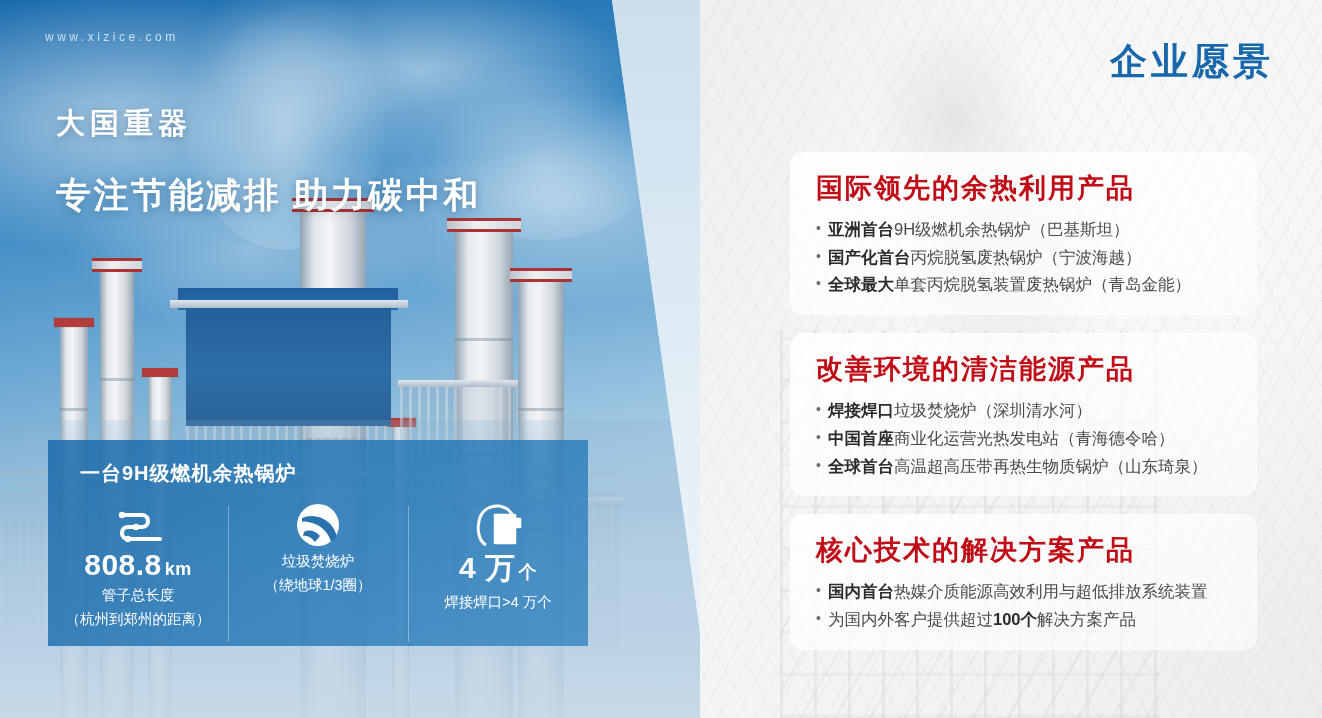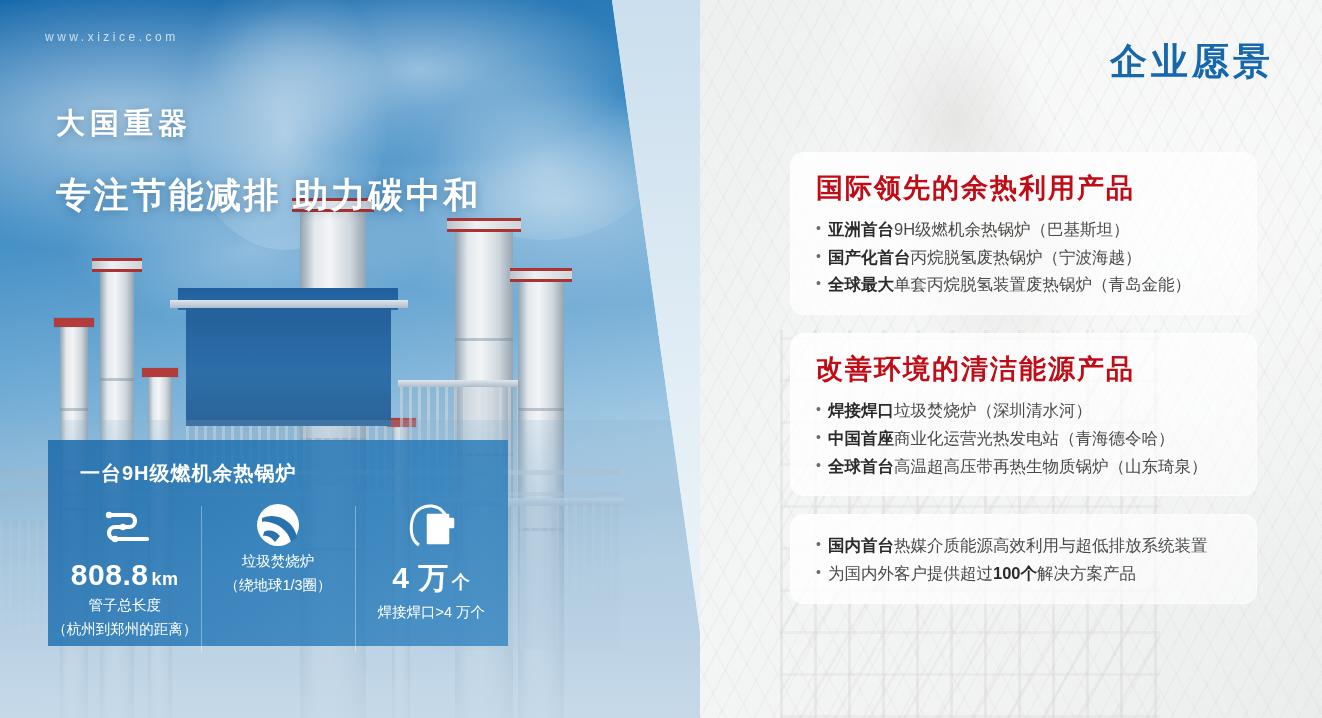--- a/index.html
+++ b/index.html
@@ -120,7 +120,7 @@
 
   
   .stats{
-    position:absolute; left:48px; top:440px; width:460px; height:206px;
+    position:absolute; left:48px; top:440px; width:540px; height:206px;
     background:linear-gradient(135deg, rgba(28,106,170,.86), rgba(33,118,182,.80) 55%, rgba(40,126,190,.74));
   }
   .stats-title{ position:absolute; left:32px; top:20px; color:#fff; font-size:20px;

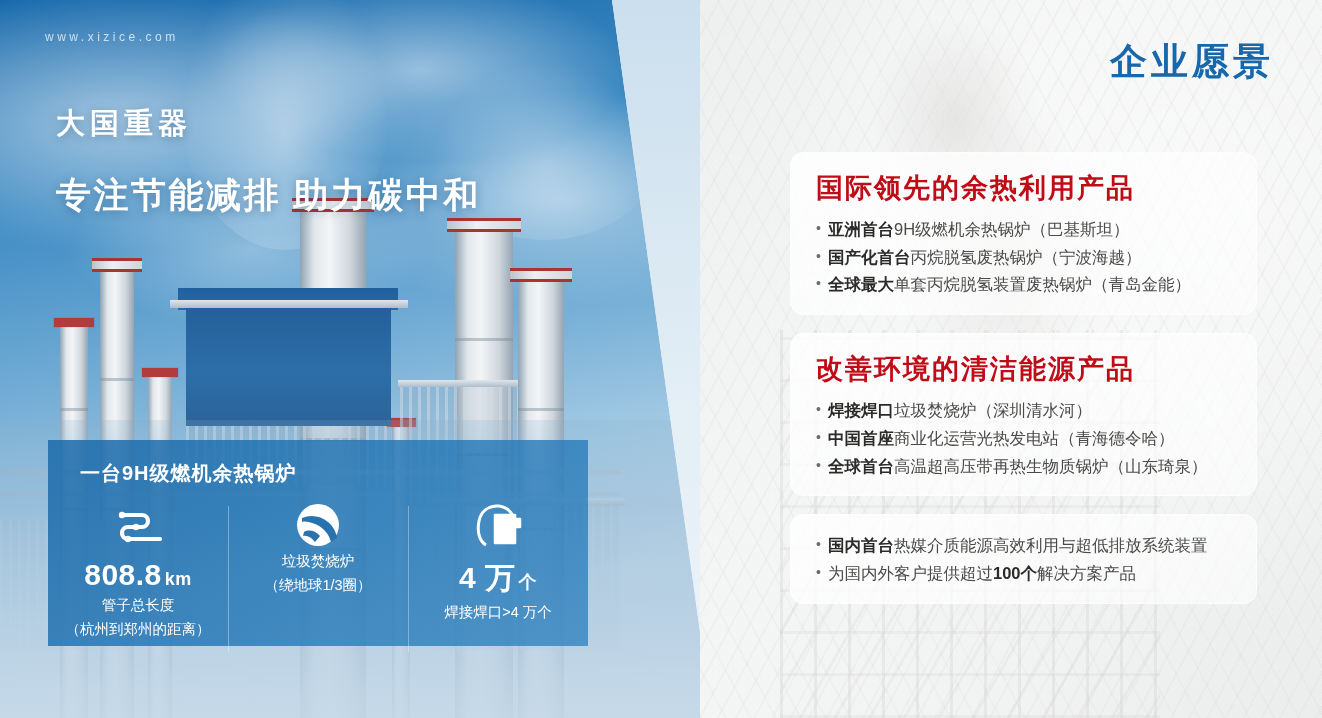--- a/index.html
+++ b/index.html
@@ -131,7 +131,7 @@
                       background:rgba(255,255,255,.35); }
   .ico{ height:46px; display:flex; align-items:center; justify-content:center; }
   .ico svg{ display:block; }
-  .num{ margin-top:10px; font-size:30px; font-weight:bold; letter-spacing:.5px; }
+  .num{ font-size:30px; font-weight:bold; letter-spacing:.5px; }
   .num .unit{ font-size:18px; font-weight:bold; margin-left:3px; }
   .lab{ font-size:14.5px; line-height:1.45; margin-top:3px; }
 </style>

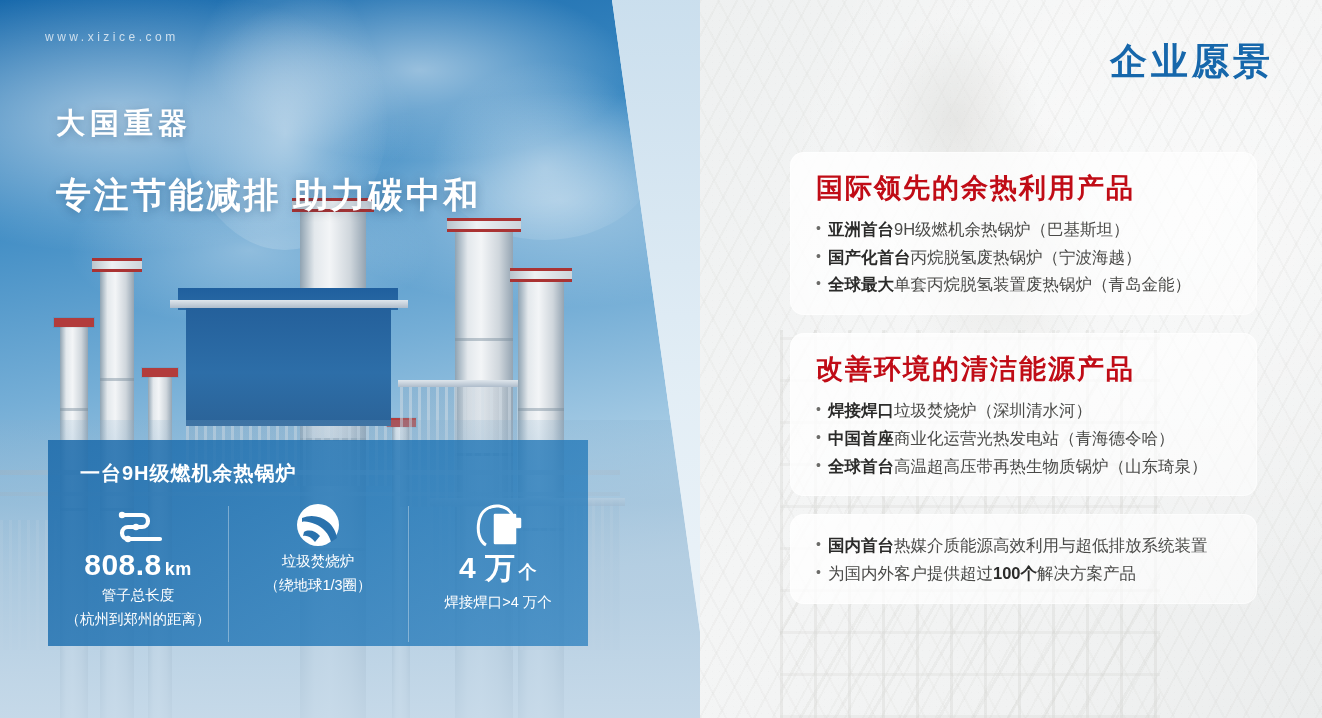--- a/index.html
+++ b/index.html
@@ -290,6 +290,7 @@
           </div>
         </div>
         <div class="card">
+          <div class="card-title">核心技术的解决方案产品</div>
           <div class="bullet">
             <span class="dot">•</span>
             <span class="btext"><b>国内首台</b>热媒介质能源高效利用与超低排放系统装置</span>

